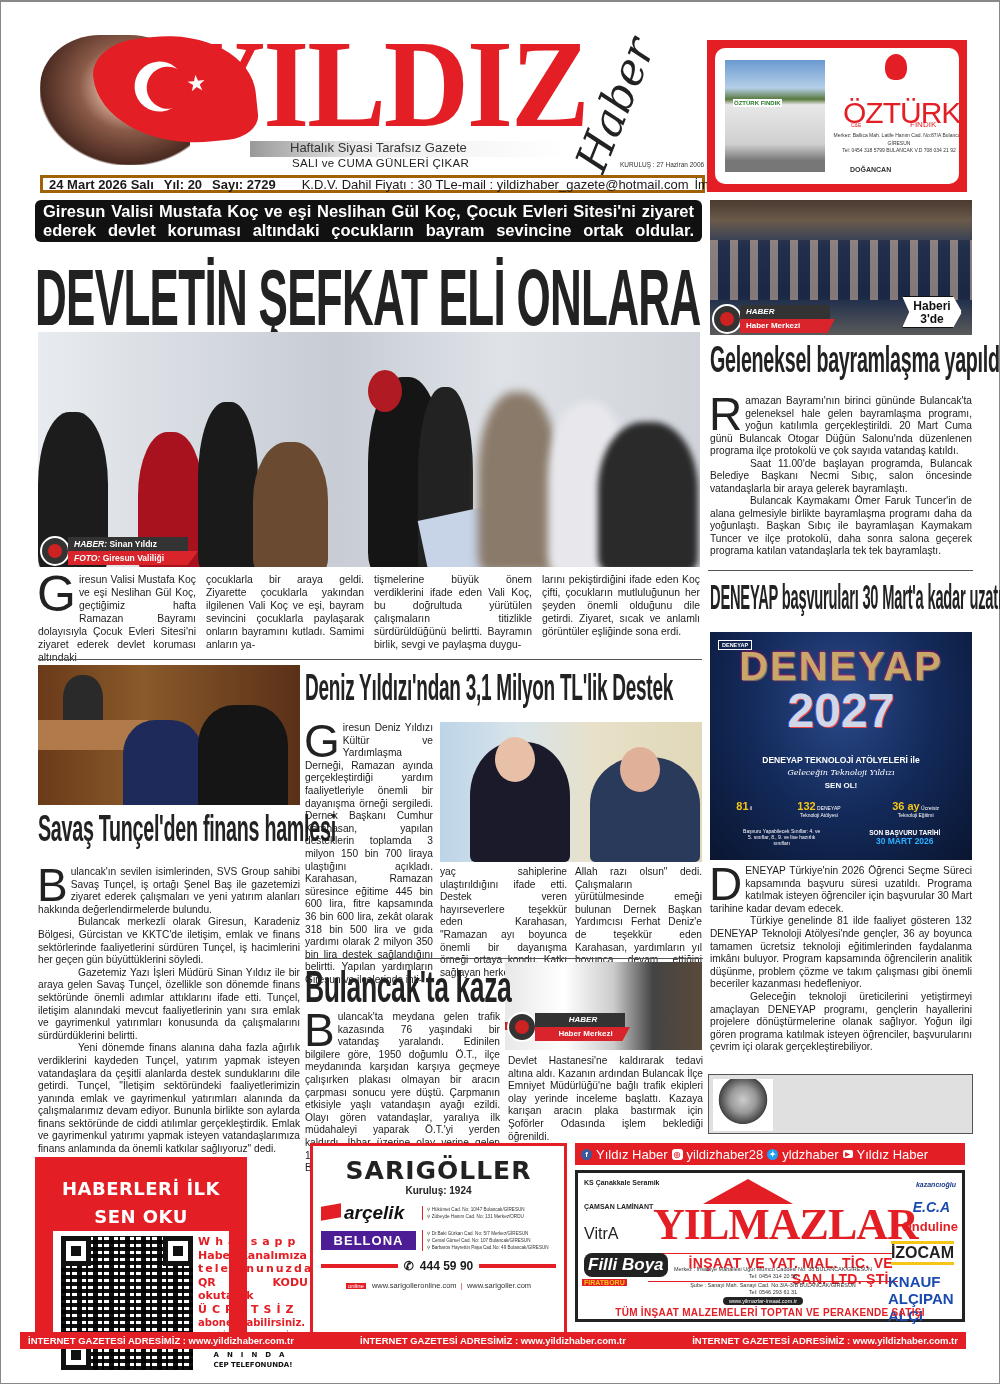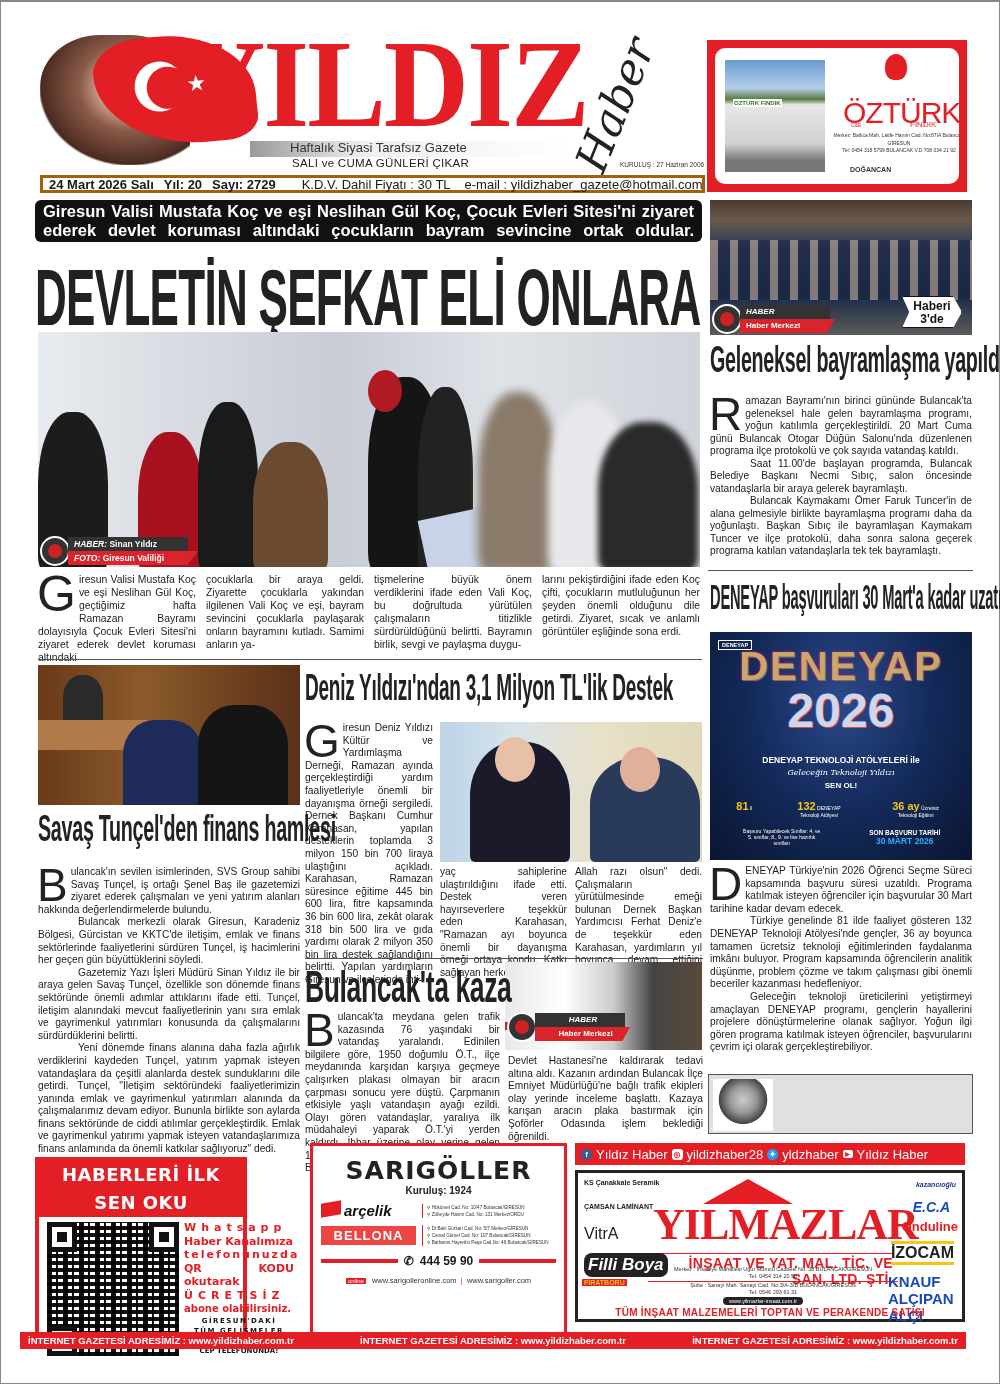--- a/index.html
+++ b/index.html
@@ -123,7 +123,7 @@
   <span>24 Mart 2026 Salı</span>
   <span>Yıl: 20</span>
   <span style="margin-right:26px">Sayı: 2729</span>
-  <span style="font-weight:normal;margin-right:14px">K.D.V. Dahil Fiyatı : 30 TL</span>
+  <span style="font-weight:normal;margin-right:0">K.D.V. Dahil Fiyatı : 30 TL</span>
   <span style="font-weight:normal;margin-right:6px">e-mail : yildizhaber_gazete@hotmail.com</span>
   <span style="font-weight:normal;margin-right:6px">İmtiyaz Sahibi : Ali YILDIZ</span>
   <span style="font-weight:normal">Sayfa : 1</span>

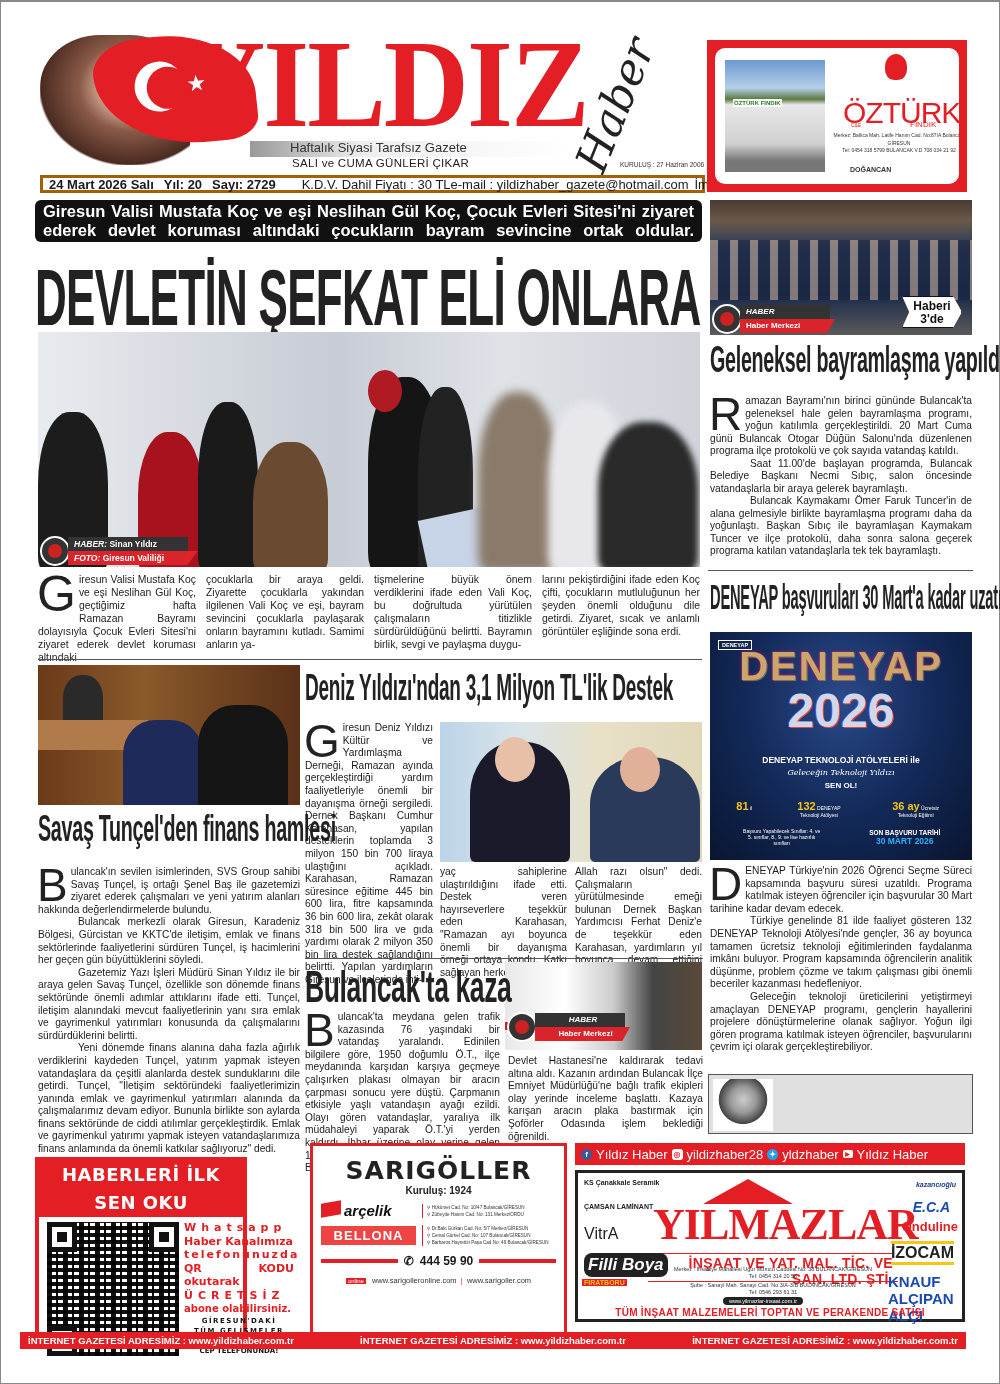--- a/index.html
+++ b/index.html
@@ -198,7 +198,7 @@
 <div class="abs deneyap">
   <div class="dlogo">DENEYAP</div>
   <div class="big">DENEYAP</div>
-  <div class="yr">2026</div>
+  <div class="yr">2027</div>
   <div class="t1">DENEYAP TEKNOLOJİ ATÖLYELERİ ile</div>
   <div class="t2">Geleceğin Teknoloji Yıldızı</div>
   <div class="t3">SEN OL!</div>

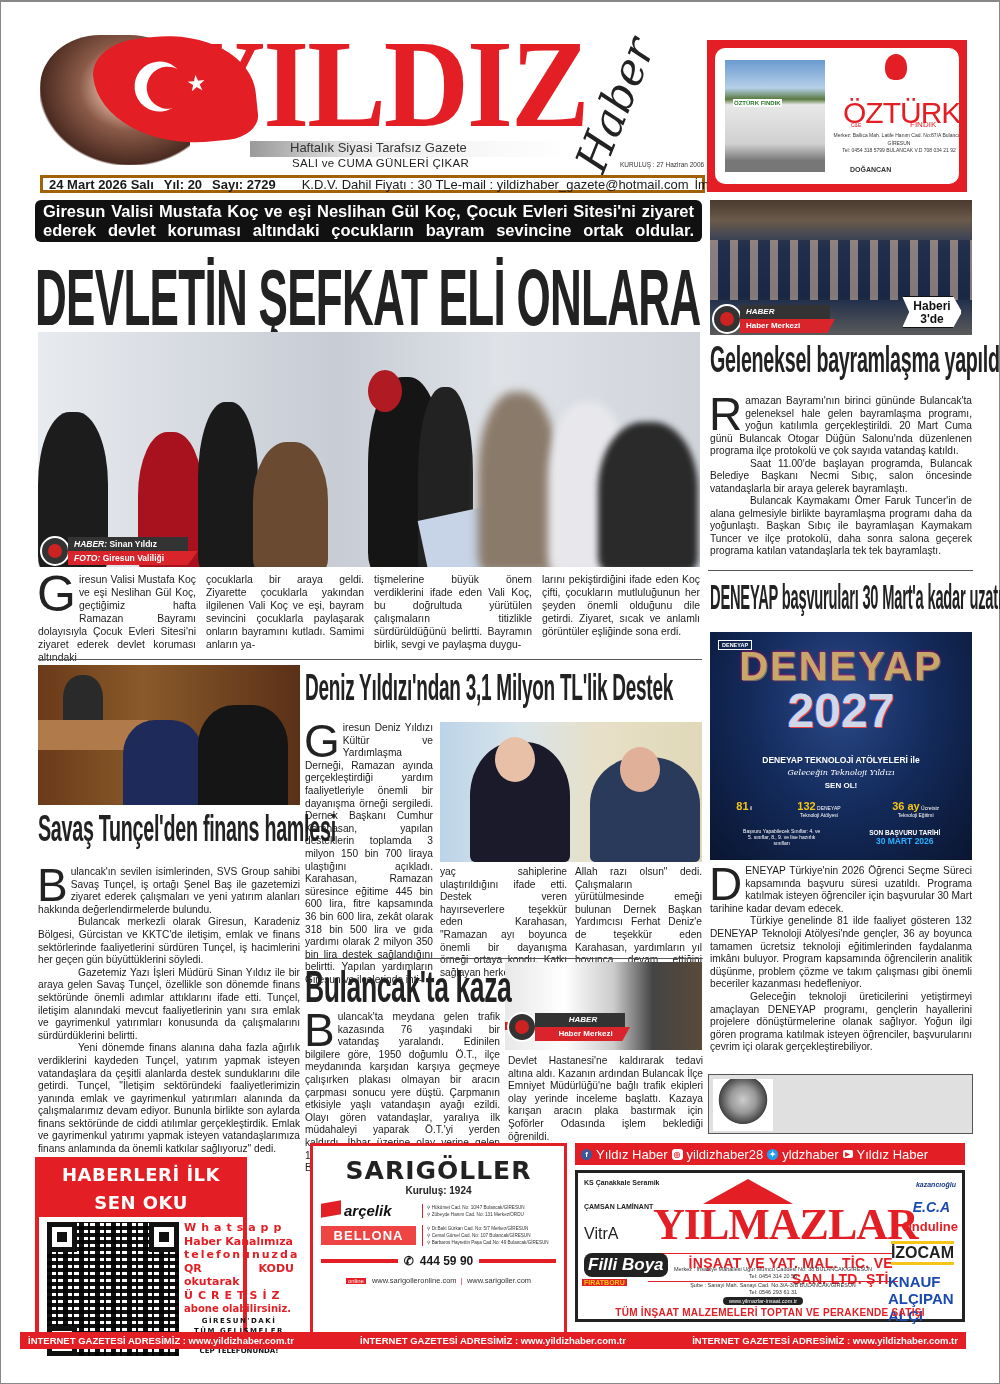--- a/index.html
+++ b/index.html
@@ -68,7 +68,7 @@
 .author-box .nm{font-size:13px;padding-top:4px;color:#222;border-bottom:1px solid #333;margin:0 10px;padding-bottom:2px}
 .author-box .yz{font-size:17px;color:#222;padding-top:2px}
 
-.qr-ad{left:35px;top:1157px;width:212px;height:184px;background:#e31e24;padding:4px}
+.qr-ad{left:35px;top:1157px;width:212px;height:184px;background:#e31e24;padding:18px}
 .qr-ad .ttl{color:#fff;font-weight:bold;font-size:18px;text-align:center;line-height:28px;letter-spacing:.5px;font-family:"DejaVu Sans",sans-serif}
 .qr-ad .body{background:#fff;height:144px;position:relative}
 .qr{position:absolute;left:8px;top:5px;width:132px;height:134px;background:

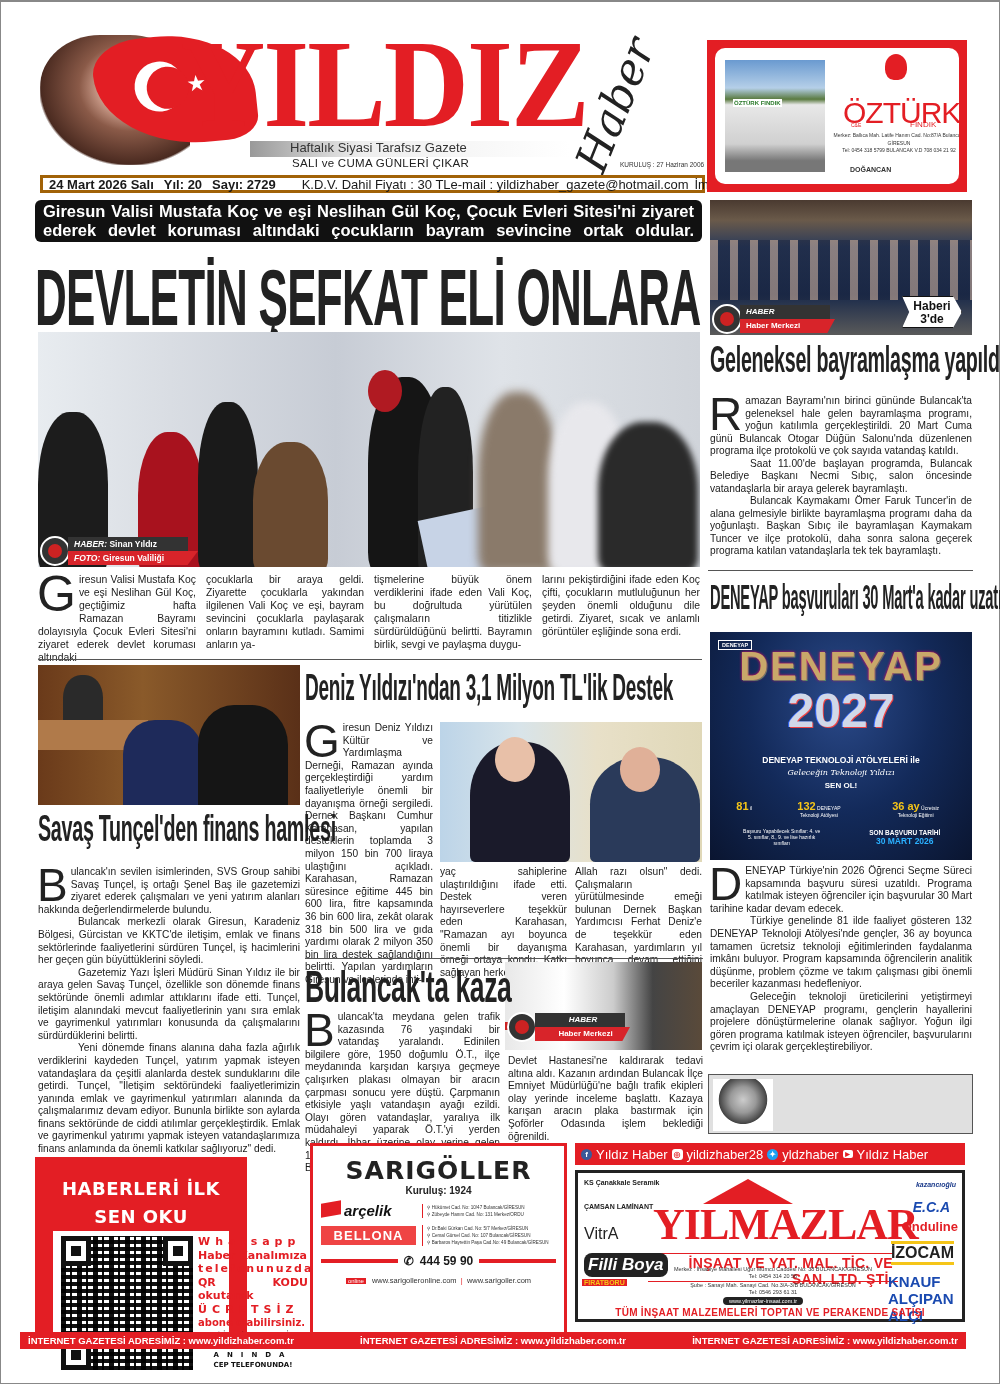--- a/index.html
+++ b/index.html
@@ -83,7 +83,7 @@
 .sari .brand{font-size:25px;font-weight:bold;letter-spacing:1px;color:#222;margin-top:10px;font-family:"DejaVu Sans",sans-serif}
 .sari .kur{font-size:10px;font-weight:bold;color:#222}
 .sari .row{display:flex;align-items:center;margin:6px 8px 0 8px;gap:6px}
-.sari .bl{width:95px;font-size:15px;font-weight:bold;font-style:italic;color:#111;text-align:left}
+.sari .bl{width:95px;font-size:19px;font-weight:bold;font-style:italic;color:#111;text-align:left}
 .sari .bl.bel{background:#ef4444;color:#fff;font-style:normal;font-size:13px;letter-spacing:1px;text-align:center;padding:2px 0}
 .sari .addr{font-size:4.6px;color:#333;text-align:left;border-left:1px solid #e31e24;padding-left:4px;line-height:7px}
 .sari .tel{margin:8px 8px 0;display:flex;align-items:center;gap:6px;font-size:12px;font-weight:bold}

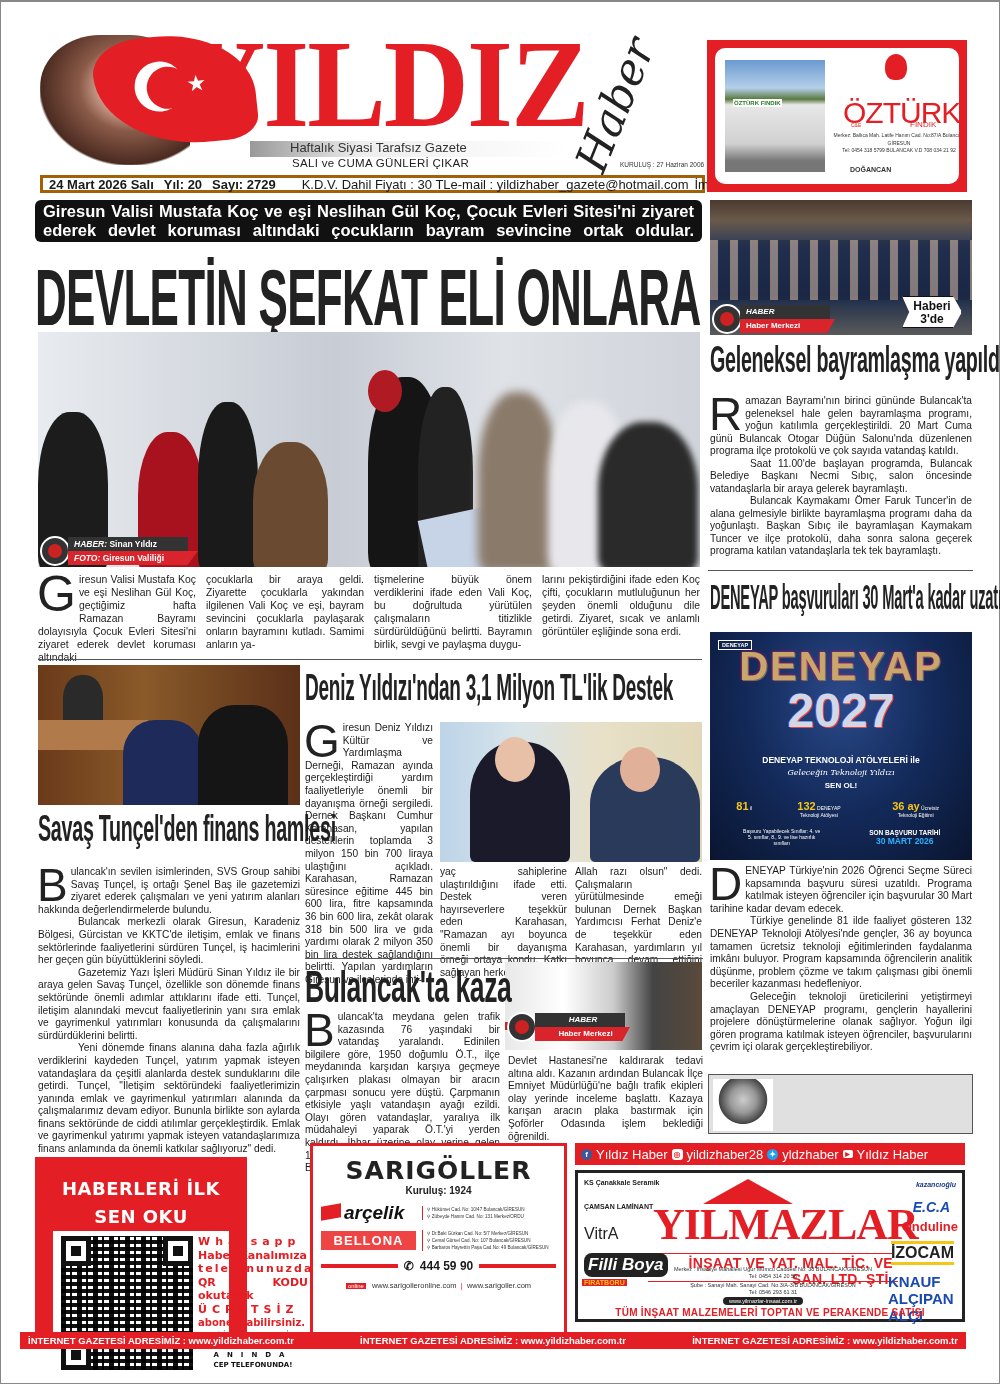--- a/index.html
+++ b/index.html
@@ -84,7 +84,7 @@
 .sari .kur{font-size:10px;font-weight:bold;color:#222}
 .sari .row{display:flex;align-items:center;margin:6px 8px 0 8px;gap:6px}
 .sari .bl{width:95px;font-size:19px;font-weight:bold;font-style:italic;color:#111;text-align:left}
-.sari .bl.bel{background:#ef4444;color:#fff;font-style:normal;font-size:13px;letter-spacing:1px;text-align:center;padding:2px 0}
+.sari .bl.bel{background:#4c1d95;color:#fff;font-style:normal;font-size:13px;letter-spacing:1px;text-align:center;padding:2px 0}
 .sari .addr{font-size:4.6px;color:#333;text-align:left;border-left:1px solid #e31e24;padding-left:4px;line-height:7px}
 .sari .tel{margin:8px 8px 0;display:flex;align-items:center;gap:6px;font-size:12px;font-weight:bold}
 .sari .tel i{flex:1;height:4px;background:#e31e24}

